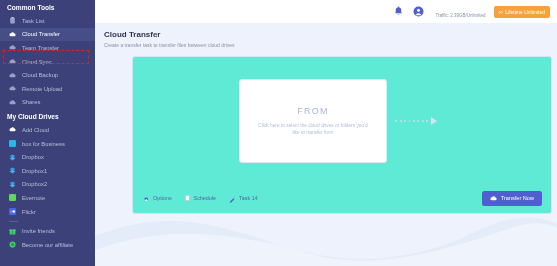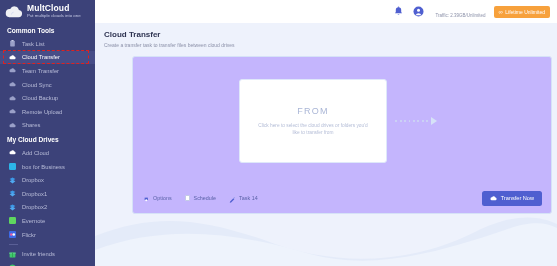--- a/index.html
+++ b/index.html
@@ -182,18 +182,6 @@
 
   <div id="sidebar">
 
-    <div class="logo-row">
-      <span class="logo-cloud">
-        <svg width="20" height="14" viewBox="0 0 20 14">
-          <path d="M5.4 12.2h9.2a3.6 3.6 0 0 0 .3-7.17A4.6 4.6 0 0 0 6.2 4.1a3.9 3.9 0 0 0-.8 8.1z" fill="#ffffff" opacity="0.92"></path>
-          <path d="M7.4 9.6a2.6 2.6 0 0 1 2.3-2.5" stroke="#cfd4ee" stroke-width="0.7" fill="none"></path>
-        </svg>
-      </span>
-      <span class="logo-text">
-        <span class="logo-name">MultCloud</span>
-        <span class="logo-tag">Put multiple clouds into one</span>
-      </span>
-    </div>
 
     <div class="section-title">Common Tools</div>
 

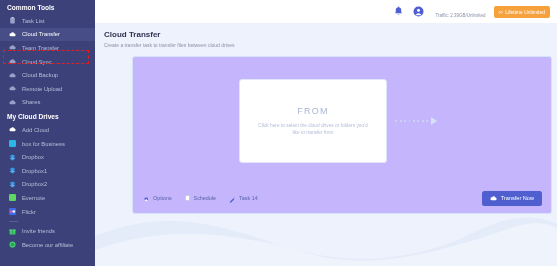--- a/index.html
+++ b/index.html
@@ -106,7 +106,7 @@
     position: absolute;
     left: 37px; top: 56px;
     width: 420px; height: 158px;
-    background: #c4b5fd;
+    background: #5eead4;
     border: 1px solid #d6e2f7;
     border-radius: 3px;
     z-index: 4;

